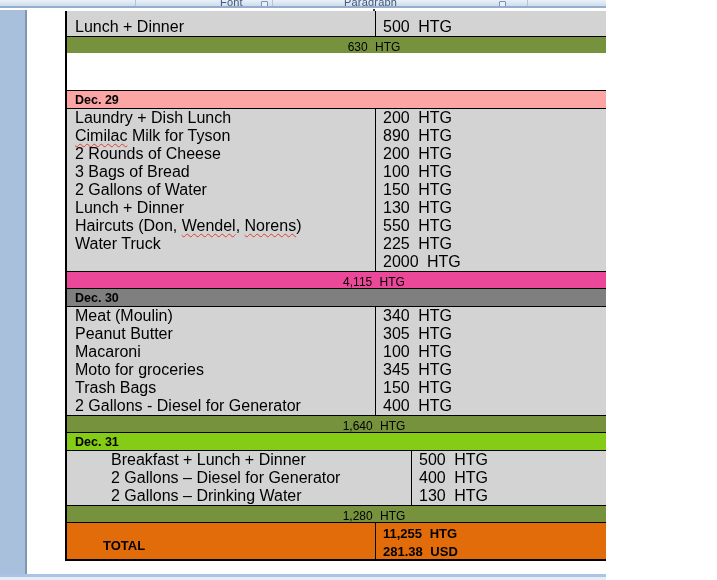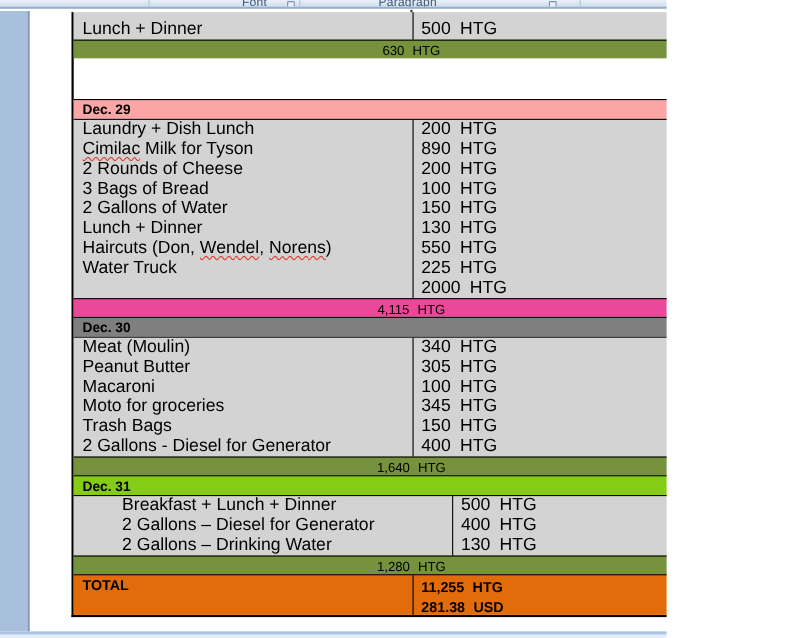--- a/index.html
+++ b/index.html
@@ -59,7 +59,7 @@
   .green-text { font-size: 12px; line-height: 17px; word-spacing: 4px; display: inline-block; }
   .total-row { height: 37px; }
   .total-row .tline { font-weight: 700; font-size: 13px; }
-  .total-row .cell-left .tline { padding-top: 0; height: 20px; }
+  .total-row .cell-left .tline { padding-top: 14px; height: 20px; margin-left: 28px; }
   .total-row .cell-right { padding-top: 2px; }
   .wavy {
     text-decoration-line: underline; text-decoration-style: wavy;

